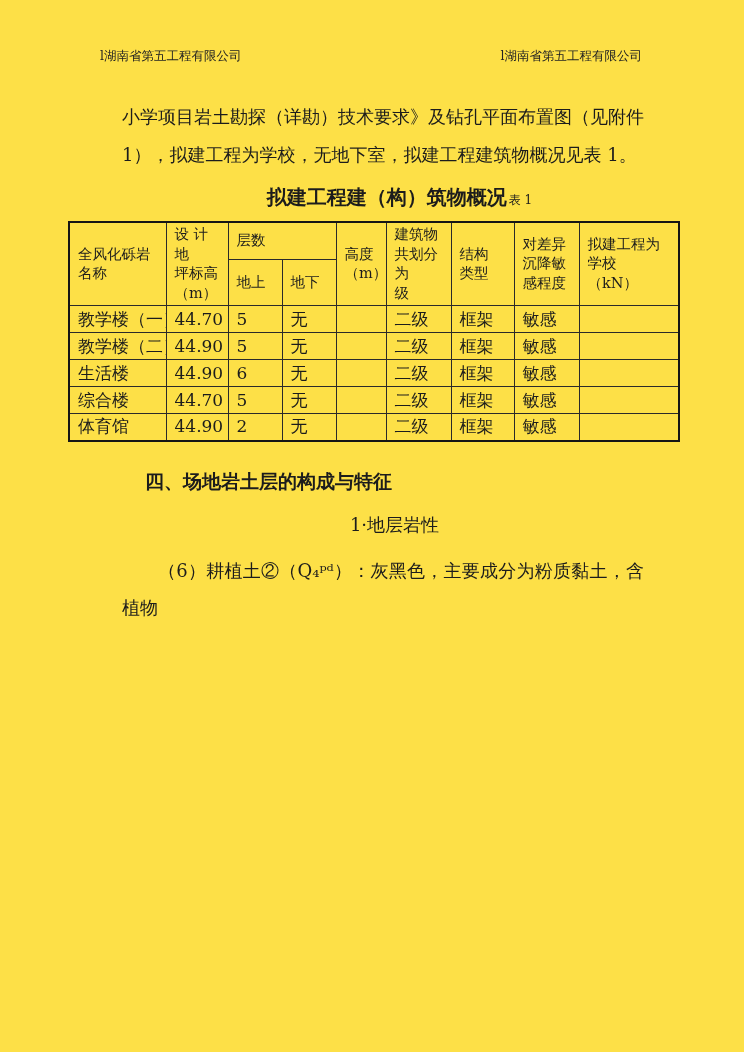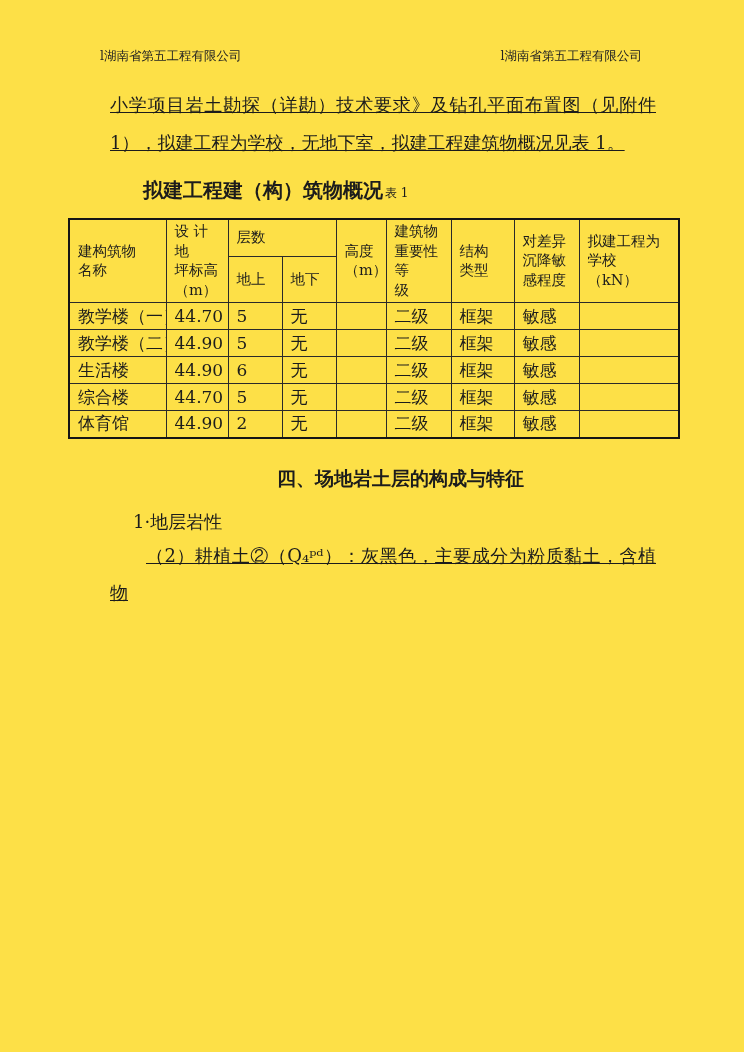--- a/index.html
+++ b/index.html
@@ -23,7 +23,7 @@
     font-size:18px;line-height:37.5px;
     text-align:justify;
   }
-  .para{margin:0;text-decoration:underline;}
+  .para{margin:12px;}
   .para.indent{text-indent:2em;}
   .table-title{
     margin:14px 0 10px 33px;

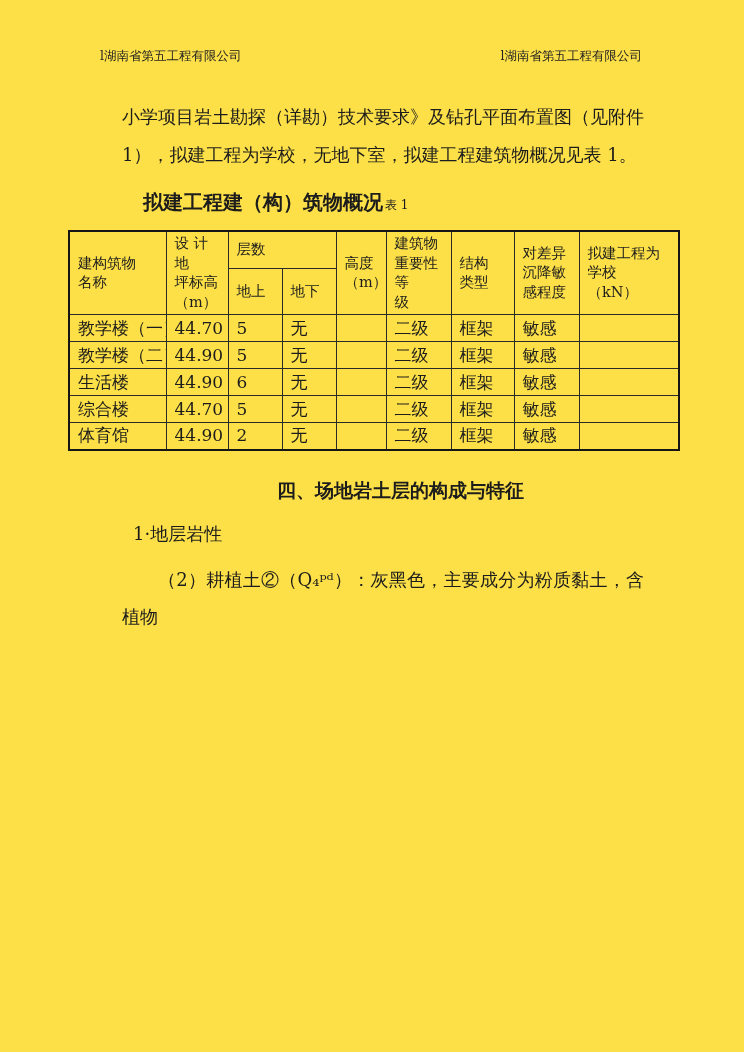--- a/index.html
+++ b/index.html
@@ -27,8 +27,8 @@
   .para.indent{text-indent:2em;}
   .table-title{
     margin:14px 0 10px 33px;
-    font-size:20px;line-height:30px;font-weight:bold;
-    text-align:left;text-indent:0;
+    font-size:20px;line-height:21px;font-weight:bold;
+    text-align:center;text-indent:0;
   }
   .table-title .title-suffix{font-size:12px;font-weight:normal;margin-left:2px;}
   .section-heading{

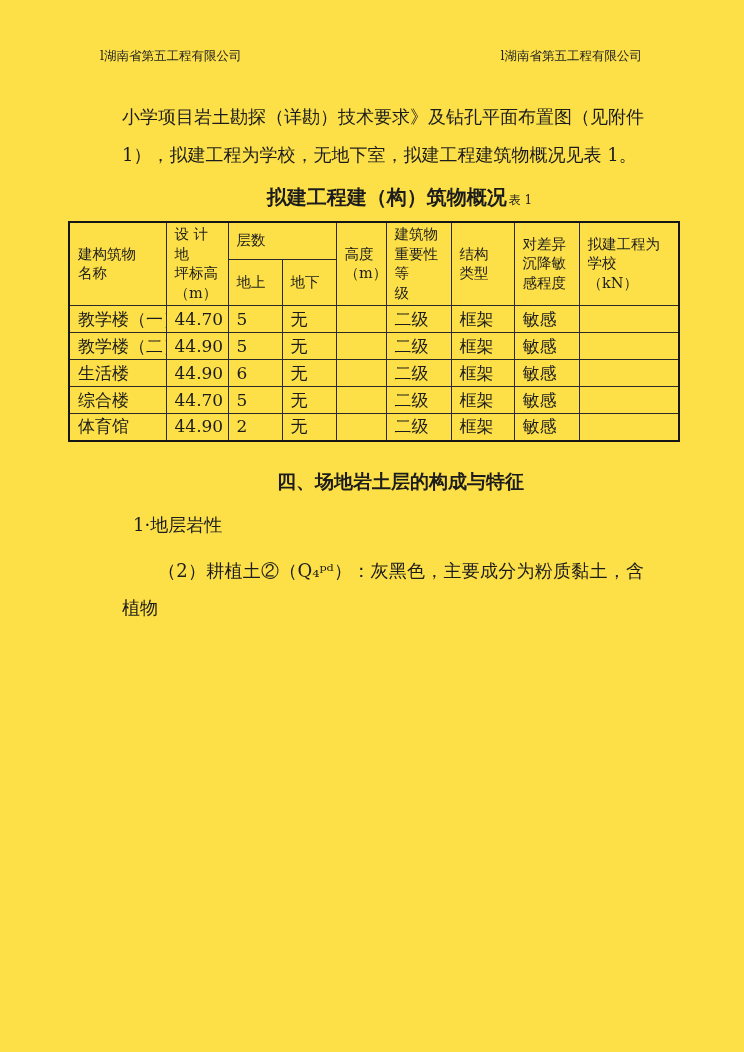--- a/index.html
+++ b/index.html
@@ -102,7 +102,7 @@
           <th rowspan="2">高度
 （m）</th>
           <th rowspan="2">建筑物
-重要性等
+共划分为
 级</th>
           <th rowspan="2">结构
 类型</th>

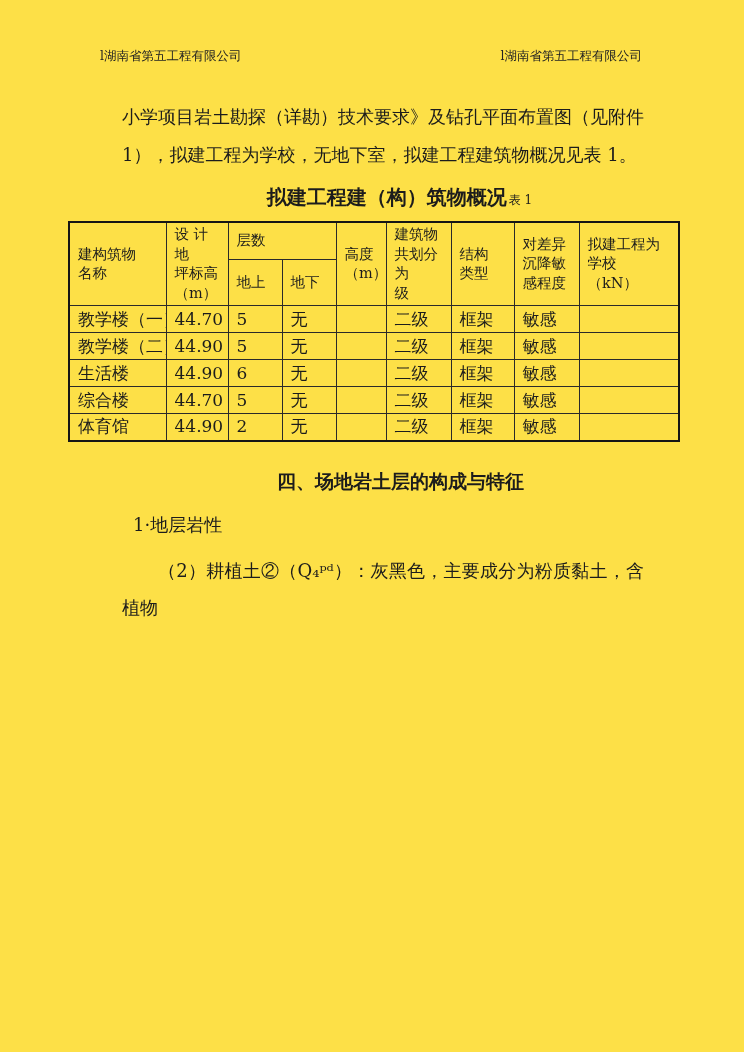--- a/index.html
+++ b/index.html
@@ -93,7 +93,7 @@
         </colgroup>
         <tbody>
             <tr class="hdr-top">
-          <th rowspan="2">建构筑物
+          <th rowspan="2">全风化砾岩
 名称</th>
           <th rowspan="2">设 计 地
 坪标高

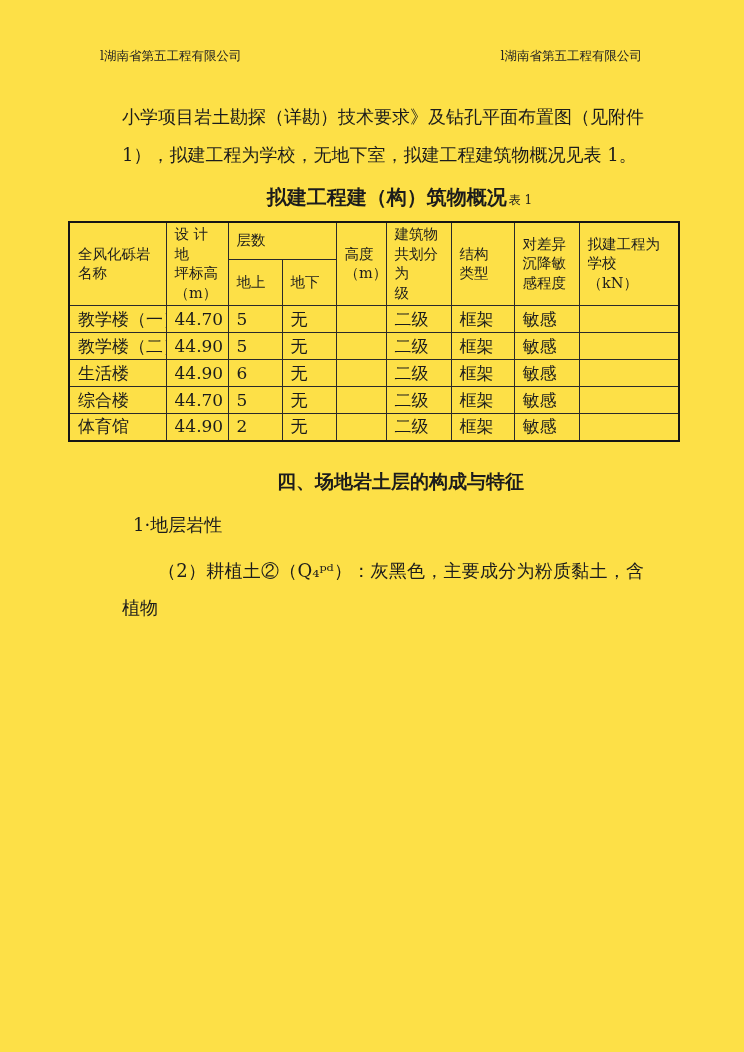--- a/index.html
+++ b/index.html
@@ -33,7 +33,7 @@
   .table-title .title-suffix{font-size:12px;font-weight:normal;margin-left:2px;}
   .section-heading{
     margin:24px 0 0 0;text-indent:35px;
-    font-size:19px;line-height:30px;font-weight:bold;text-align:center;
+    font-size:19px;line-height:30px;font-weight:bold;text-align:left;
   }
   .subsection-heading{
     margin:14px 0 0 0;text-indent:23px;

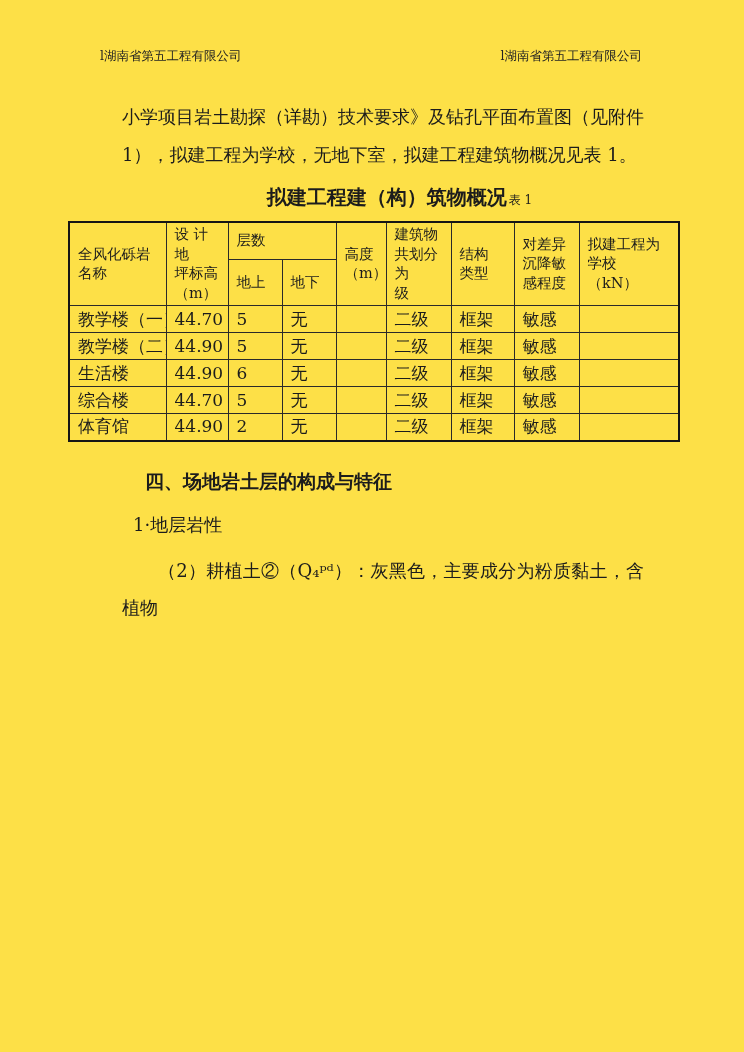--- a/index.html
+++ b/index.html
@@ -37,7 +37,7 @@
   }
   .subsection-heading{
     margin:14px 0 0 0;text-indent:23px;
-    font-size:18px;line-height:30px;text-align:left;
+    font-size:18px;line-height:30px;text-align:center;
   }
   .para.after-sub{margin-top:7px;}
   

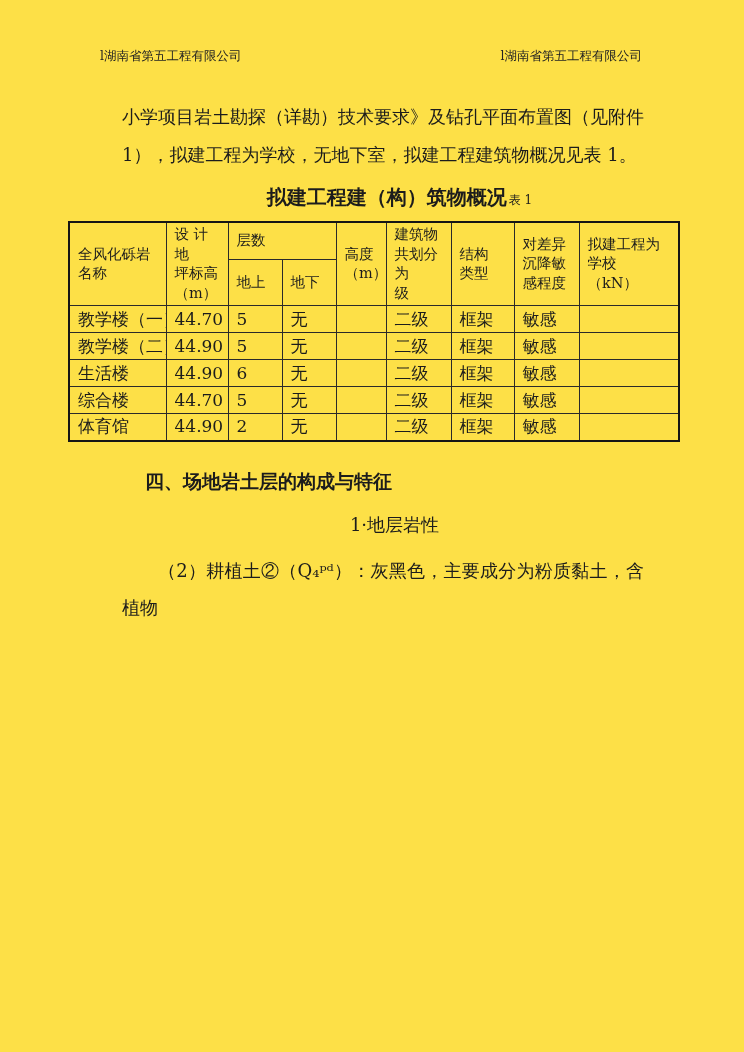--- a/index.html
+++ b/index.html
@@ -178,7 +178,7 @@
     <p class="section-heading">四、场地岩土层的构成与特征</p>
     <p class="subsection-heading">1·地层岩性</p>
 
-    <p class="para indent">（2）耕植土②（Q₄ᵖᵈ）：灰黑色，主要成分为粉质黏土，含植物</p>
+    <p class="para indent">（6）耕植土②（Q₄ᵖᵈ）：灰黑色，主要成分为粉质黏土，含植物</p>
 
   </div>
 </div>

